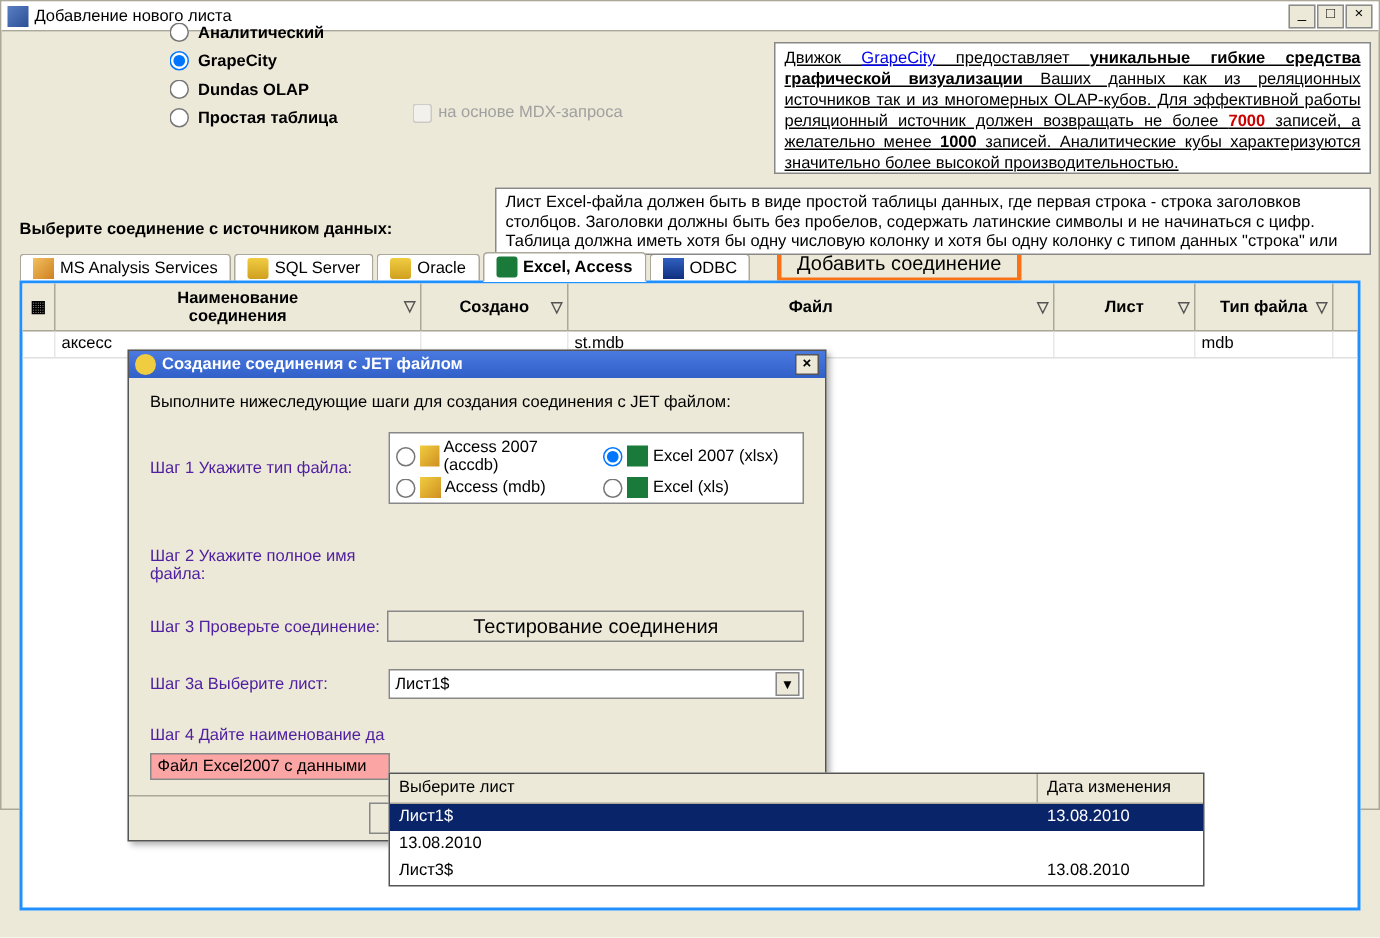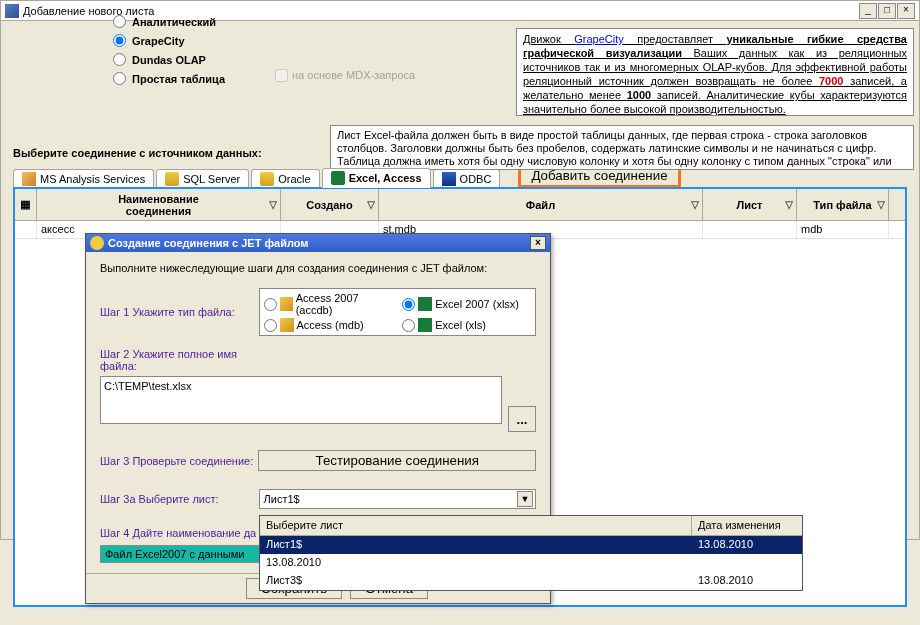--- a/index.html
+++ b/index.html
@@ -229,7 +229,7 @@
       </div>
     </div>
 
-    <div class="step-label" style="margin-top:12px;">Шаг 2  Укажите полное имя файла:</div>
+    <div class="step-label" style="margin-top:29px;">Шаг 2  Укажите полное имя файла:</div>
     <div class="filename-row">
       <div class="filename-box">C:\TEMP\test.xlsx</div>
       <button class="browse-btn">...</button>

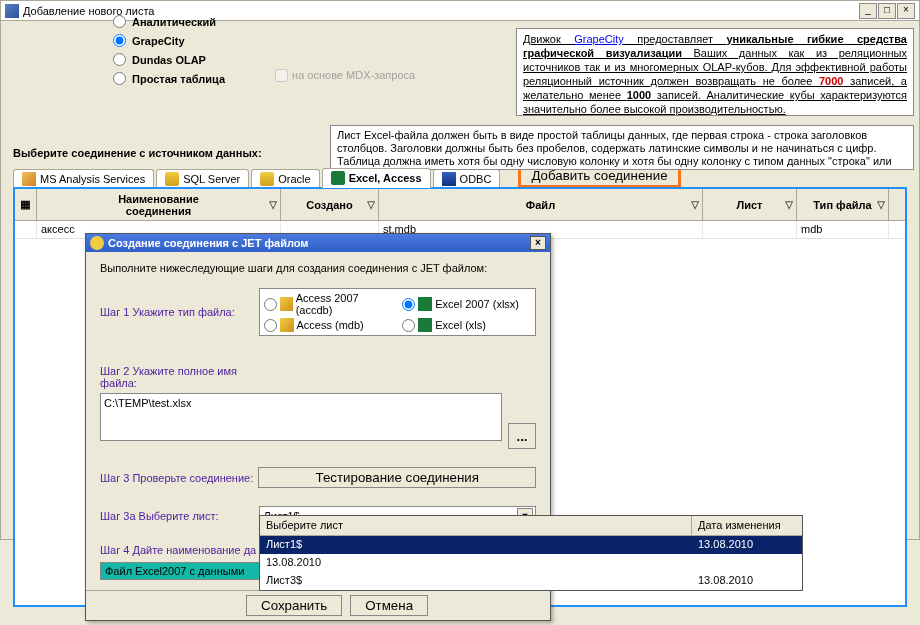--- a/index.html
+++ b/index.html
@@ -230,10 +230,6 @@
     </div>
 
     <div class="step-label" style="margin-top:29px;">Шаг 2  Укажите полное имя файла:</div>
-    <div class="filename-row">
-      <div class="filename-box">C:\TEMP\test.xlsx</div>
-      <button class="browse-btn">...</button>
-    </div>
 
     <div class="step" style="margin-top:18px;">
       <div class="step-label">Шаг 3  Проверьте соединение:</div>

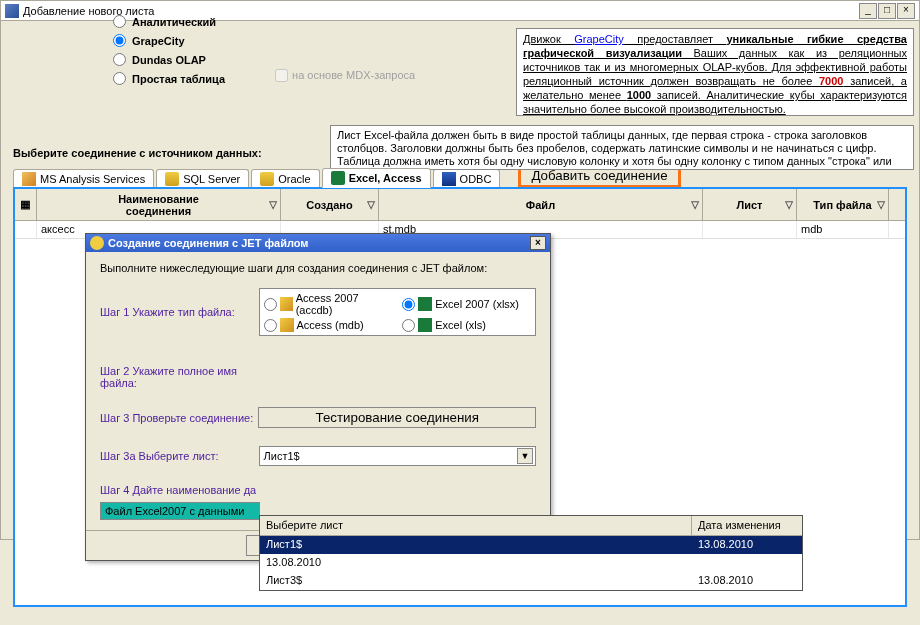--- a/index.html
+++ b/index.html
@@ -67,7 +67,7 @@
 .test-btn { border: 1px solid #888; background: #ece9d8; padding: 2px 10px; width: 280px; cursor: pointer; }
 .sheet-select { border: 1px solid #888; background: #fff; width: 280px; height: 20px; display: flex; align-items: center; justify-content: space-between; padding: 0 2px 0 4px; cursor: pointer; }
 .sheet-select .arrow { width: 16px; height: 16px; background: #ece9d8; border: 1px solid #888; text-align: center; line-height: 14px; font-size: 9px; }
-.name-input { border: 1px solid #888; background: #14b8a6; width: 160px; height: 18px; padding: 2px 4px; font-size: 11px; }
+.name-input { border: 1px solid #888; background: #fca5a5; width: 160px; height: 18px; padding: 2px 4px; font-size: 11px; }
 .dlg-footer { border-top: 1px solid #aca899; padding: 4px 0 4px 160px; display: flex; gap: 8px; }
 .dlg-btn { border: 1px solid #888; background: #ece9d8; padding: 2px 14px; cursor: pointer; }
 

